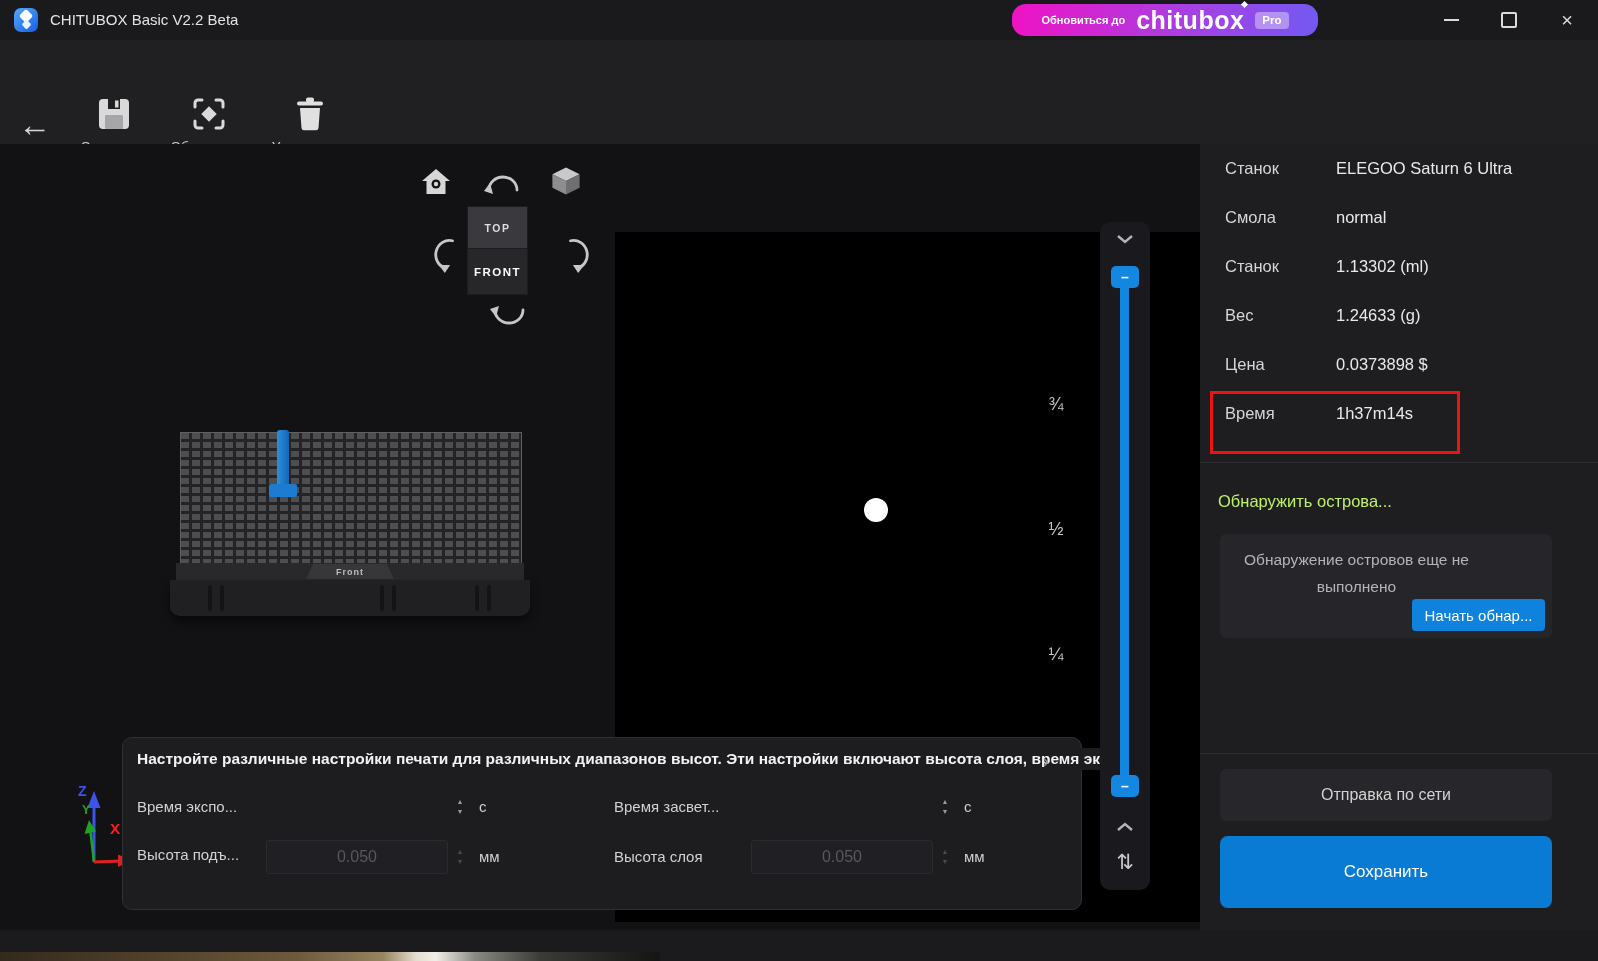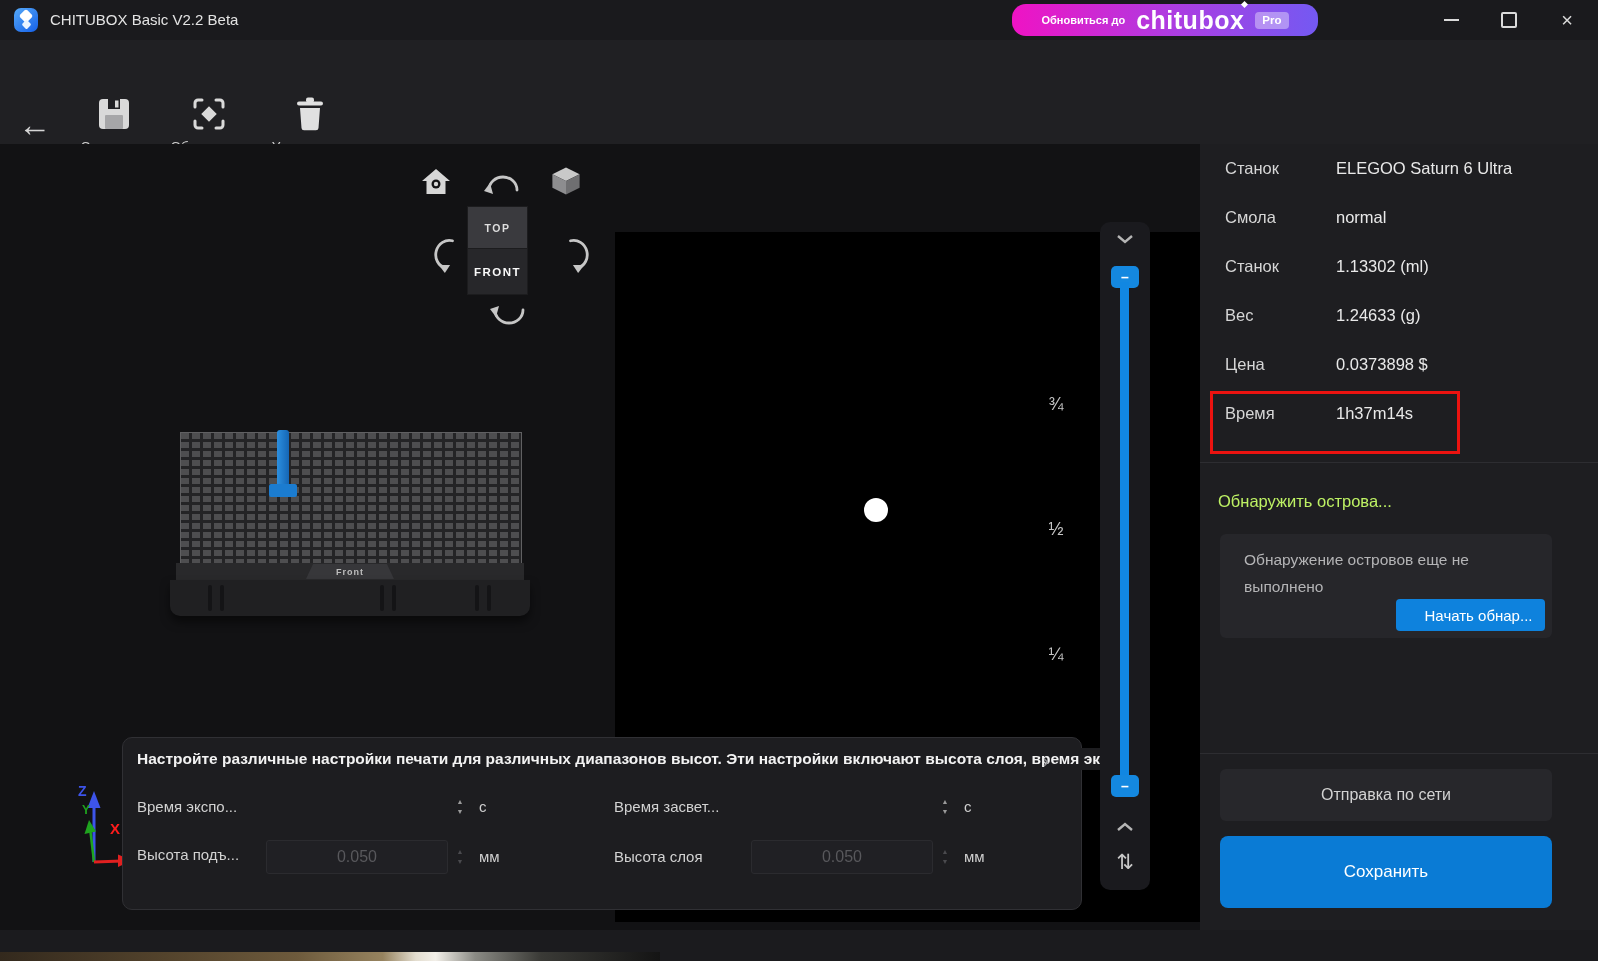--- a/index.html
+++ b/index.html
@@ -96,7 +96,7 @@
   .red-box{position:absolute;left:10px;top:247px;width:244px;height:57px;border:3px solid #ec1310;z-index:5;}
   .divider{position:absolute;left:0;width:100%;height:1px;background:#2d2d31;}
   .islands-title{position:absolute;left:18px;top:348px;font-size:16.5px;color:#bef264;}
-  .islands-card{position:absolute;left:20px;top:390px;width:332px;height:104px;background:#26262a;border-radius:6px;}
+  .islands-card{position:absolute;left:20px;top:390px;width:332px;height:104px;background:#26262a;border-radius:6px;text-align:center;}
   .card-text{position:absolute;left:24px;top:12px;font-size:15.5px;color:#b4b4b6;line-height:27px;}
   .start-btn{position:absolute;right:7px;bottom:7px;width:133px;height:32px;background:#0e82dd;border-radius:4px;
              color:#fff;font-size:15px;display:flex;align-items:center;justify-content:center;cursor:pointer;padding-left:16px;}

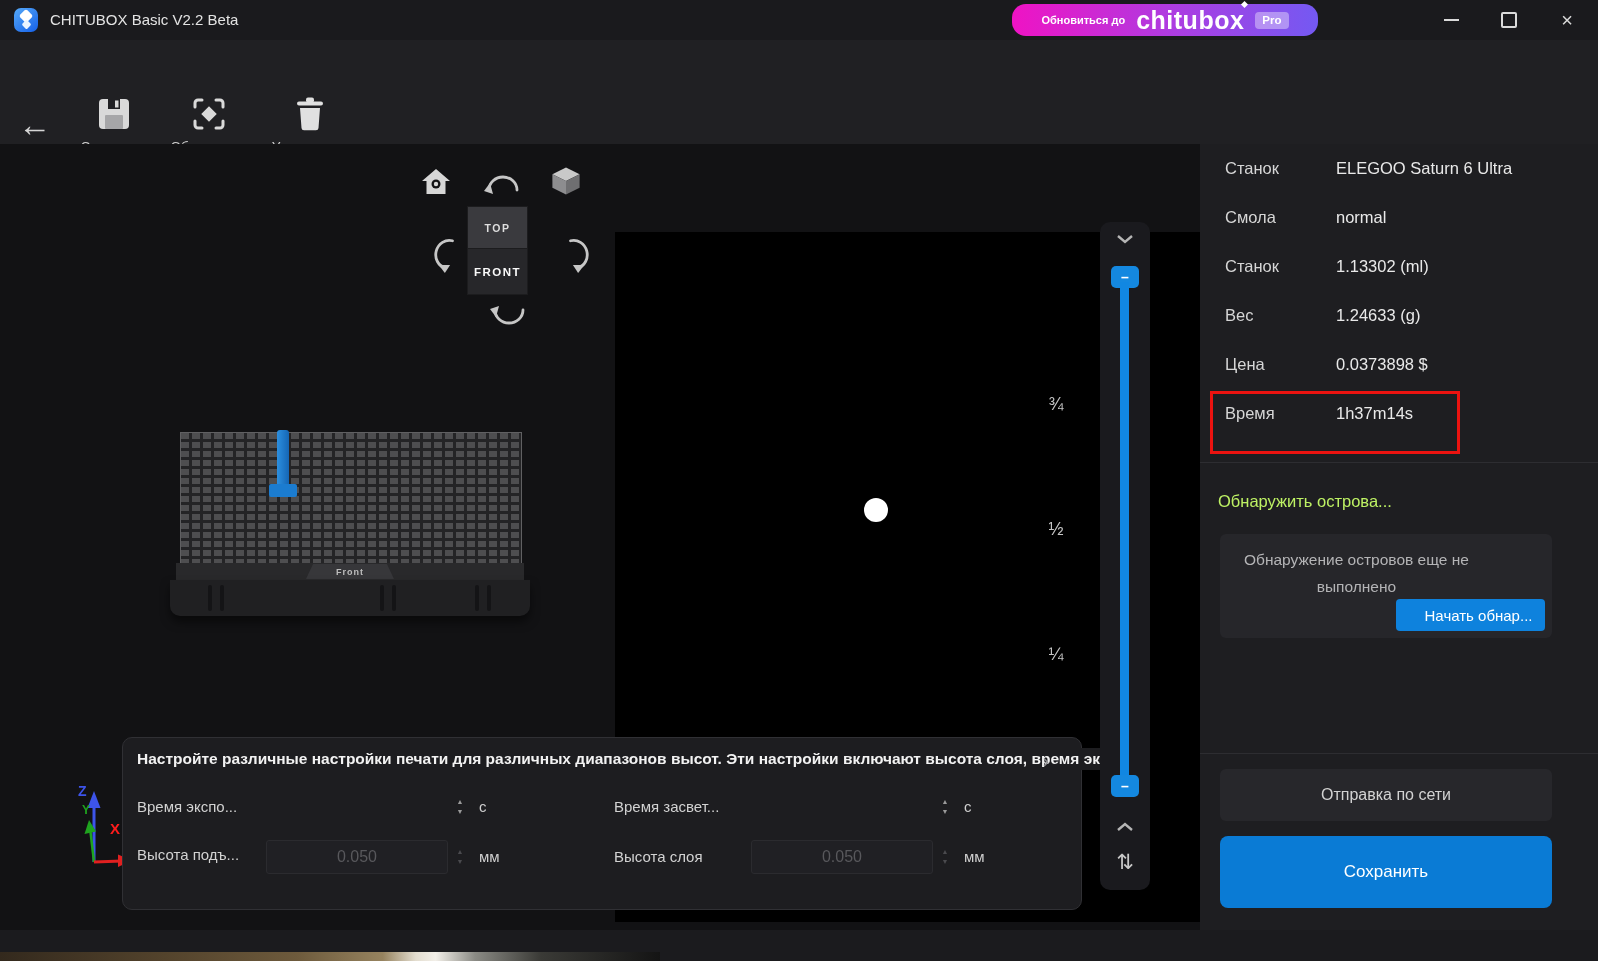--- a/index.html
+++ b/index.html
@@ -99,7 +99,7 @@
   .islands-card{position:absolute;left:20px;top:390px;width:332px;height:104px;background:#26262a;border-radius:6px;text-align:center;}
   .card-text{position:absolute;left:24px;top:12px;font-size:15.5px;color:#b4b4b6;line-height:27px;}
   .start-btn{position:absolute;right:7px;bottom:7px;width:133px;height:32px;background:#0e82dd;border-radius:4px;
-             color:#fff;font-size:15px;display:flex;align-items:center;justify-content:center;cursor:pointer;padding-left:16px;}
+             color:#fff;font-size:15px;display:flex;align-items:center;justify-content:center;cursor:pointer;}
   .network-btn{position:absolute;left:20px;top:625px;width:332px;height:52px;background:#27272b;border-radius:6px;
              color:#d2d2d2;font-size:16px;display:flex;align-items:center;justify-content:center;cursor:pointer;}
   .save-btn{position:absolute;left:20px;top:692px;width:332px;height:72px;background:#0a7bd5;border-radius:8px;

